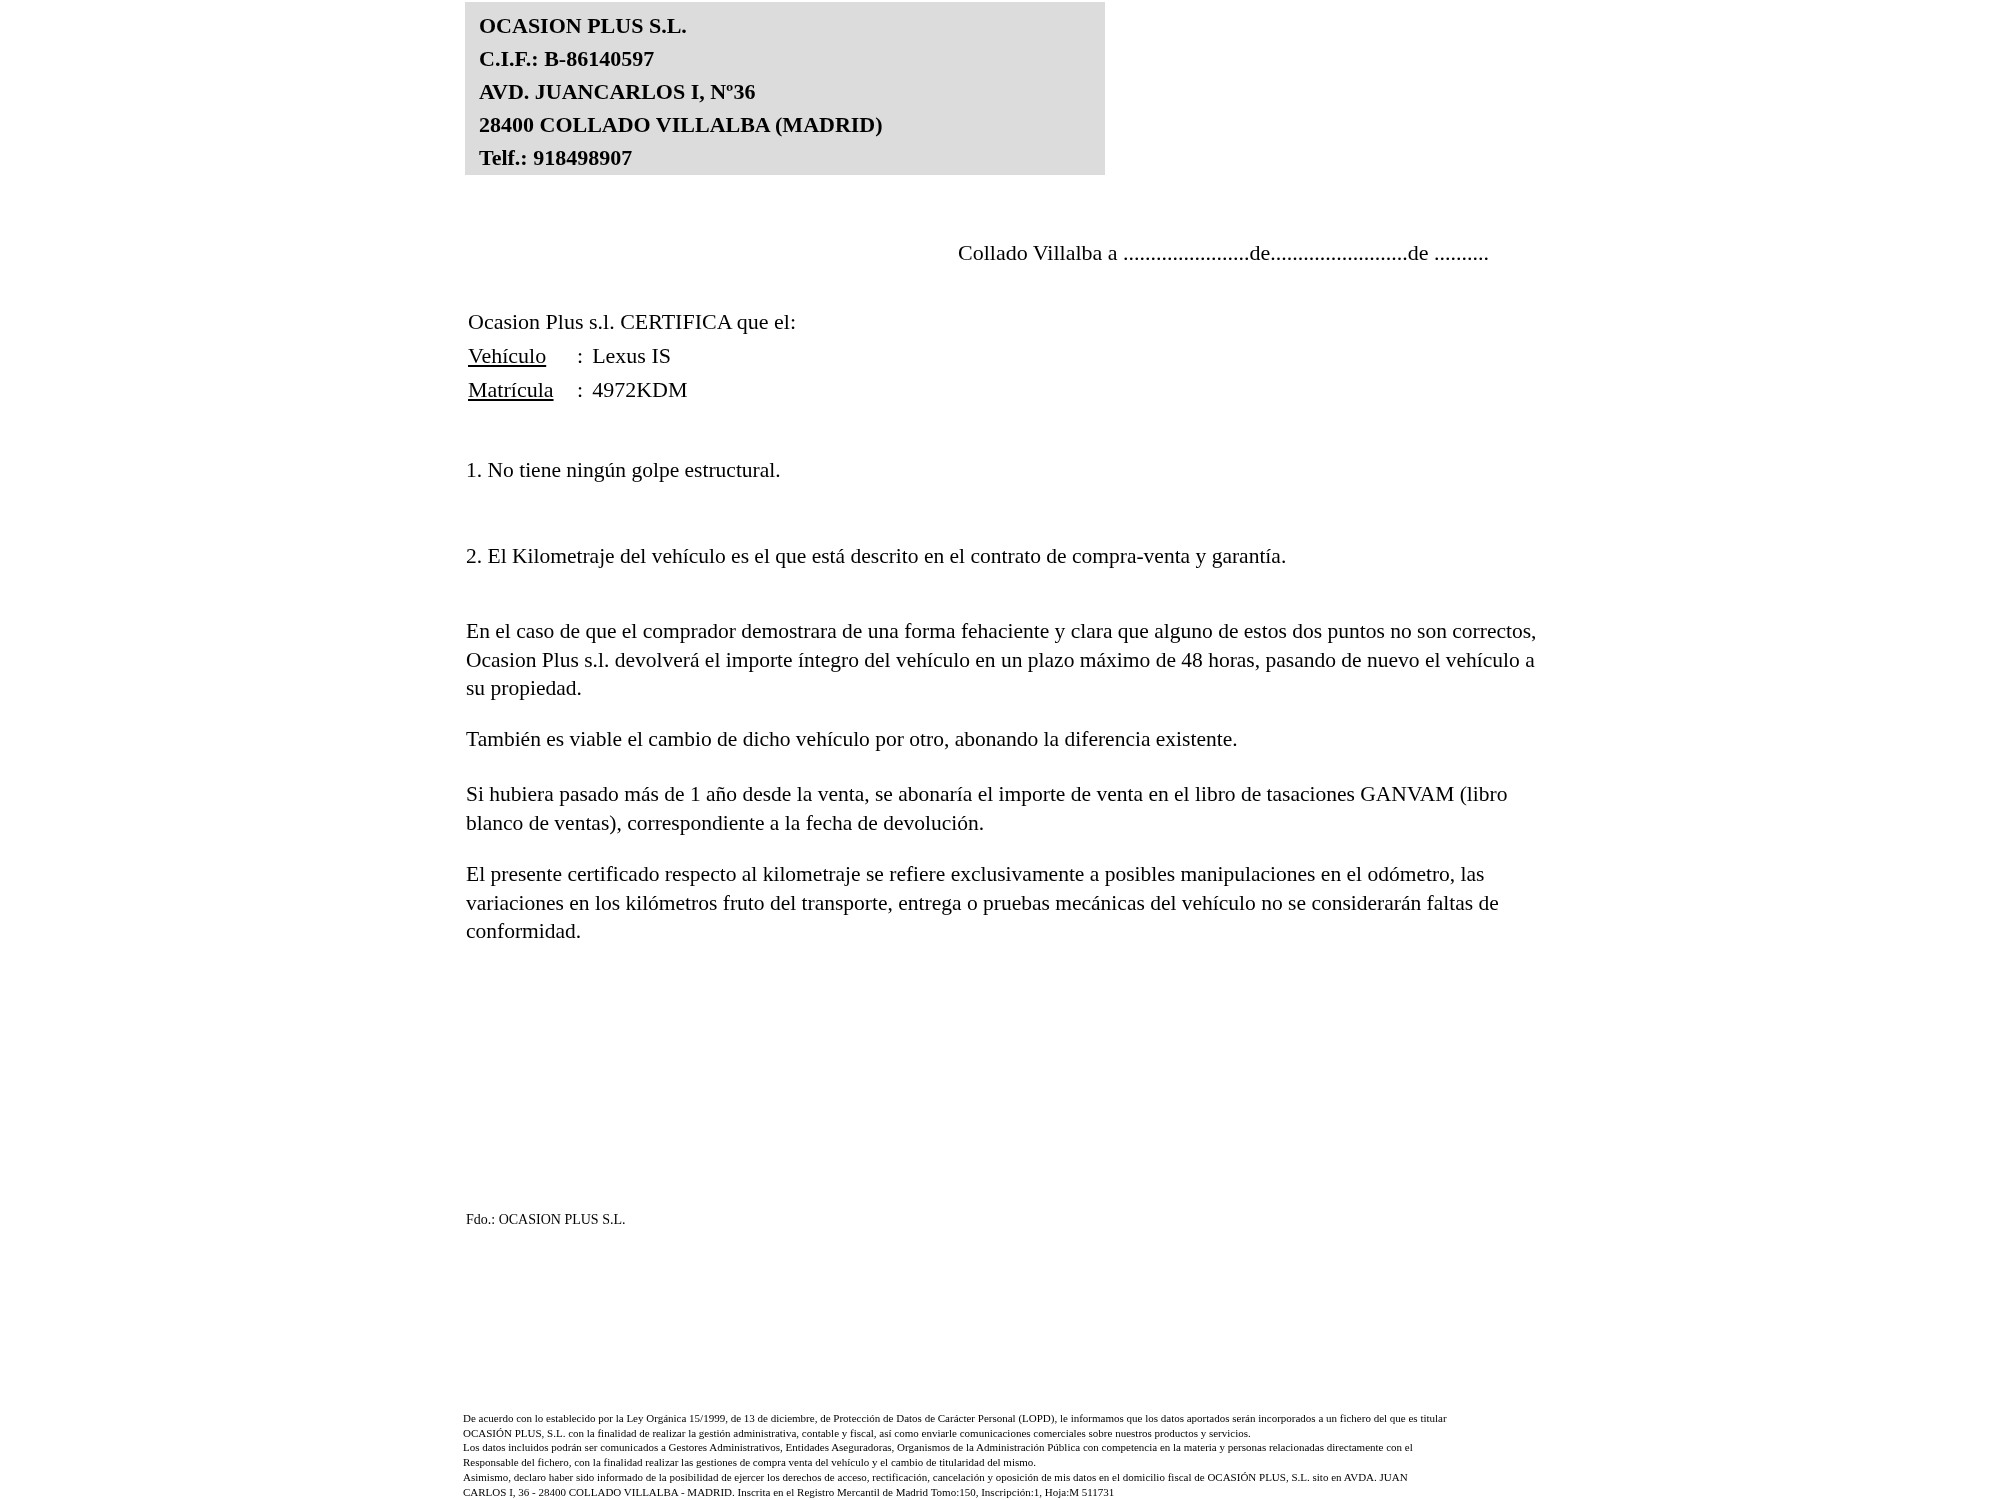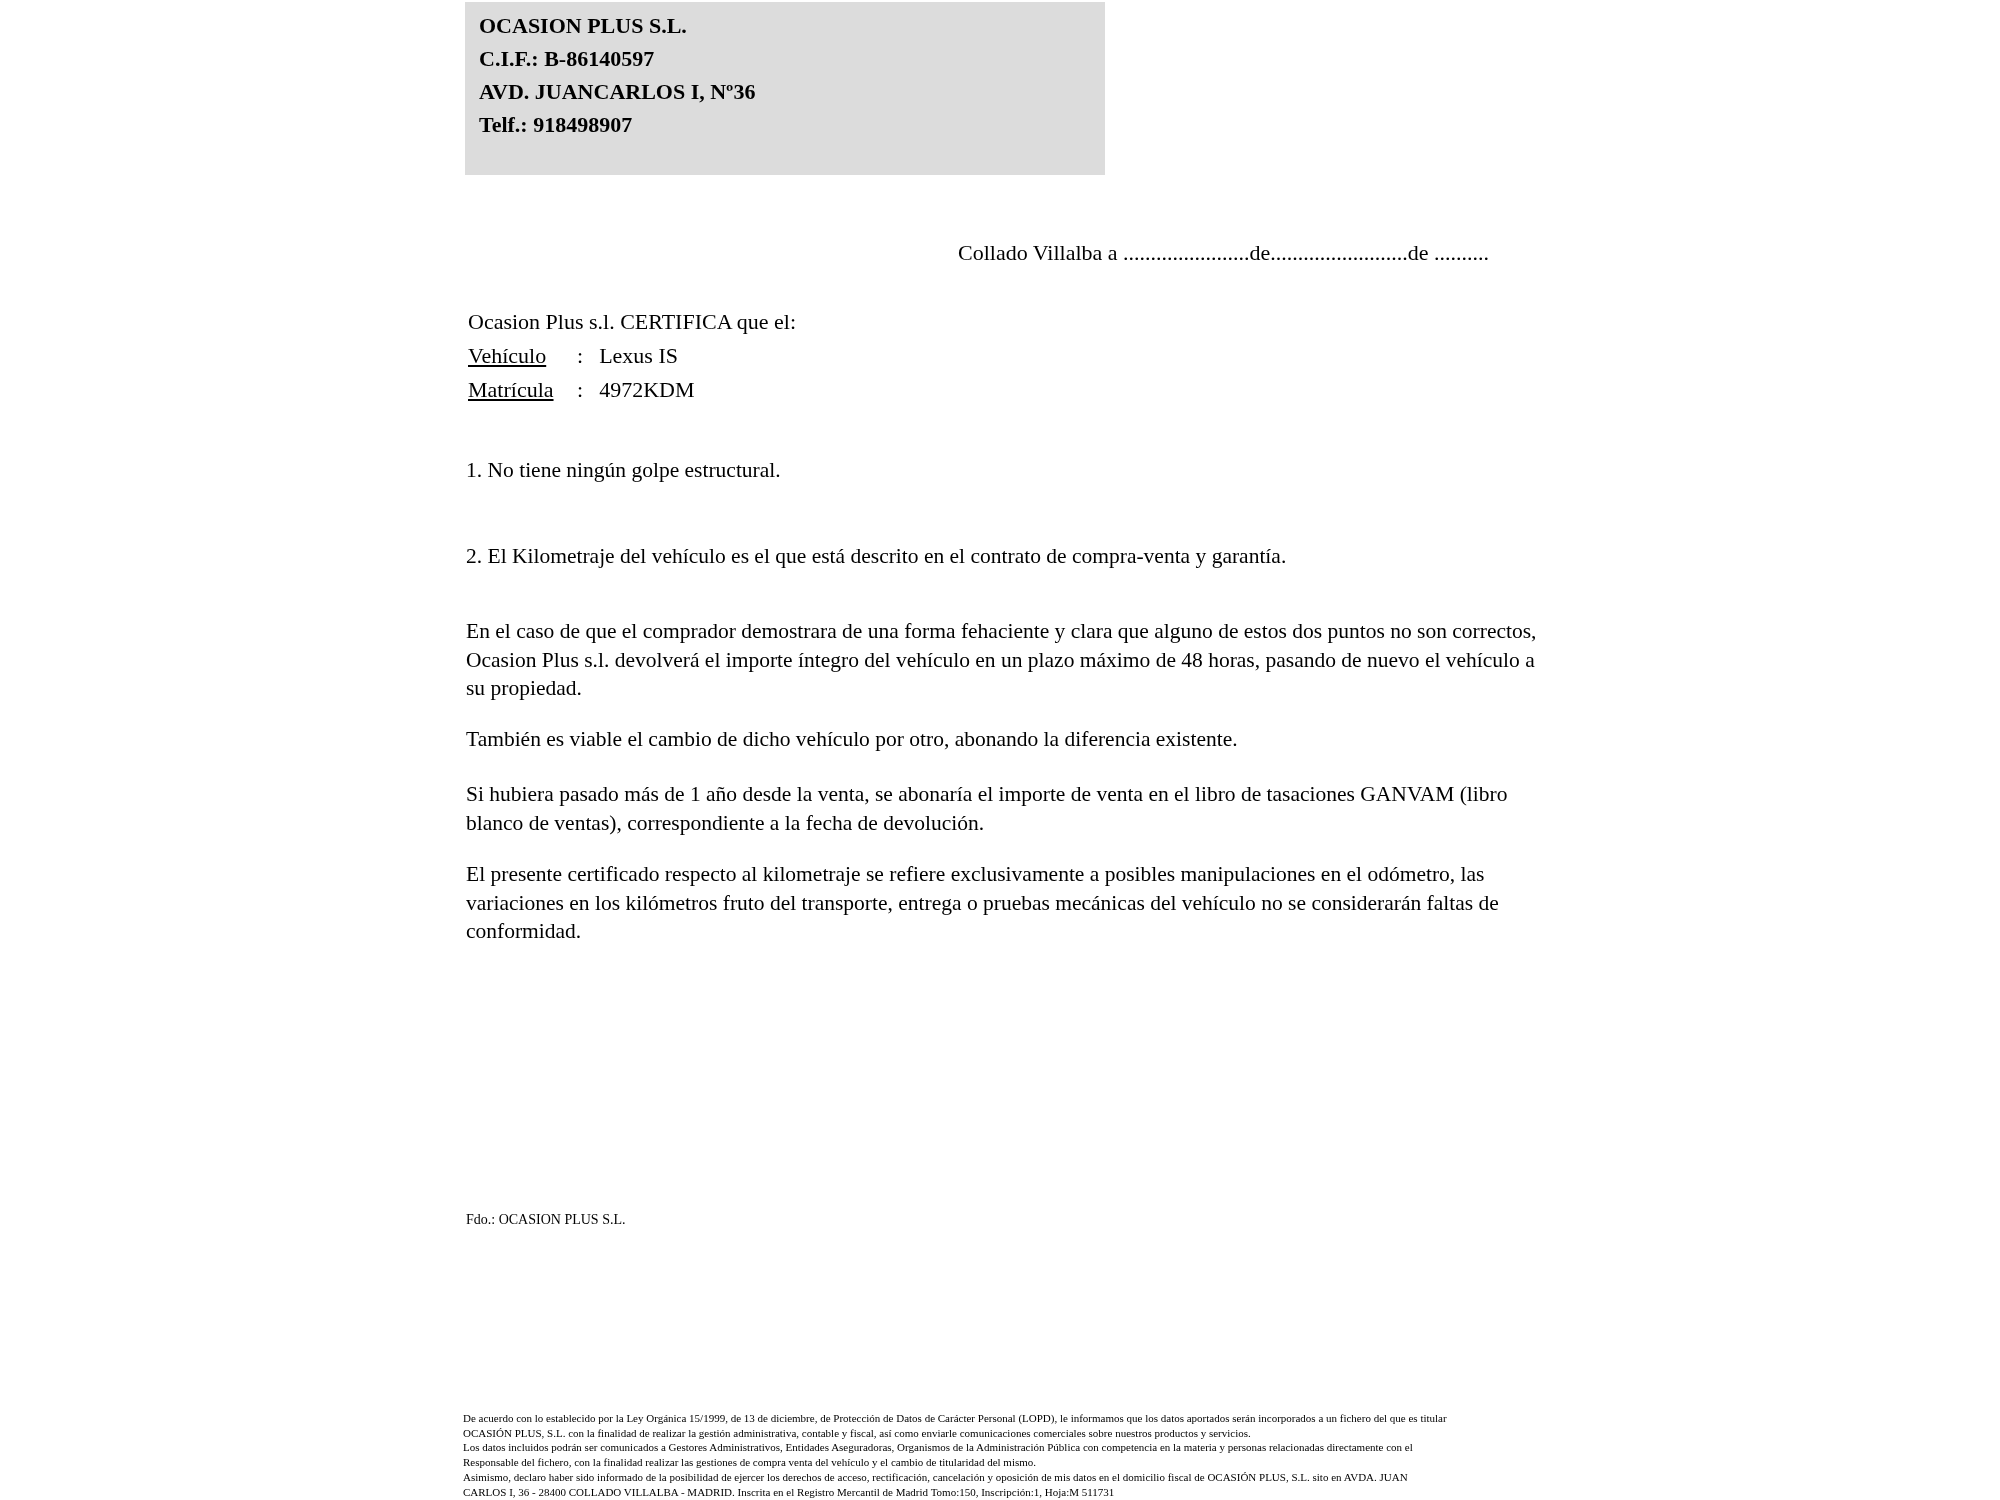--- a/index.html
+++ b/index.html
@@ -104,6 +104,7 @@
     <div class="lh-line">OCASION PLUS S.L.</div>
     <div class="lh-line">C.I.F.: B-86140597</div>
     <div class="lh-line">AVD. JUANCARLOS I, Nº36</div>
+    <div class="lh-line">28400 COLLADO VILLALBA (MADRID)</div>
     <div class="lh-line">Telf.: 918498907</div>
   </div>
 

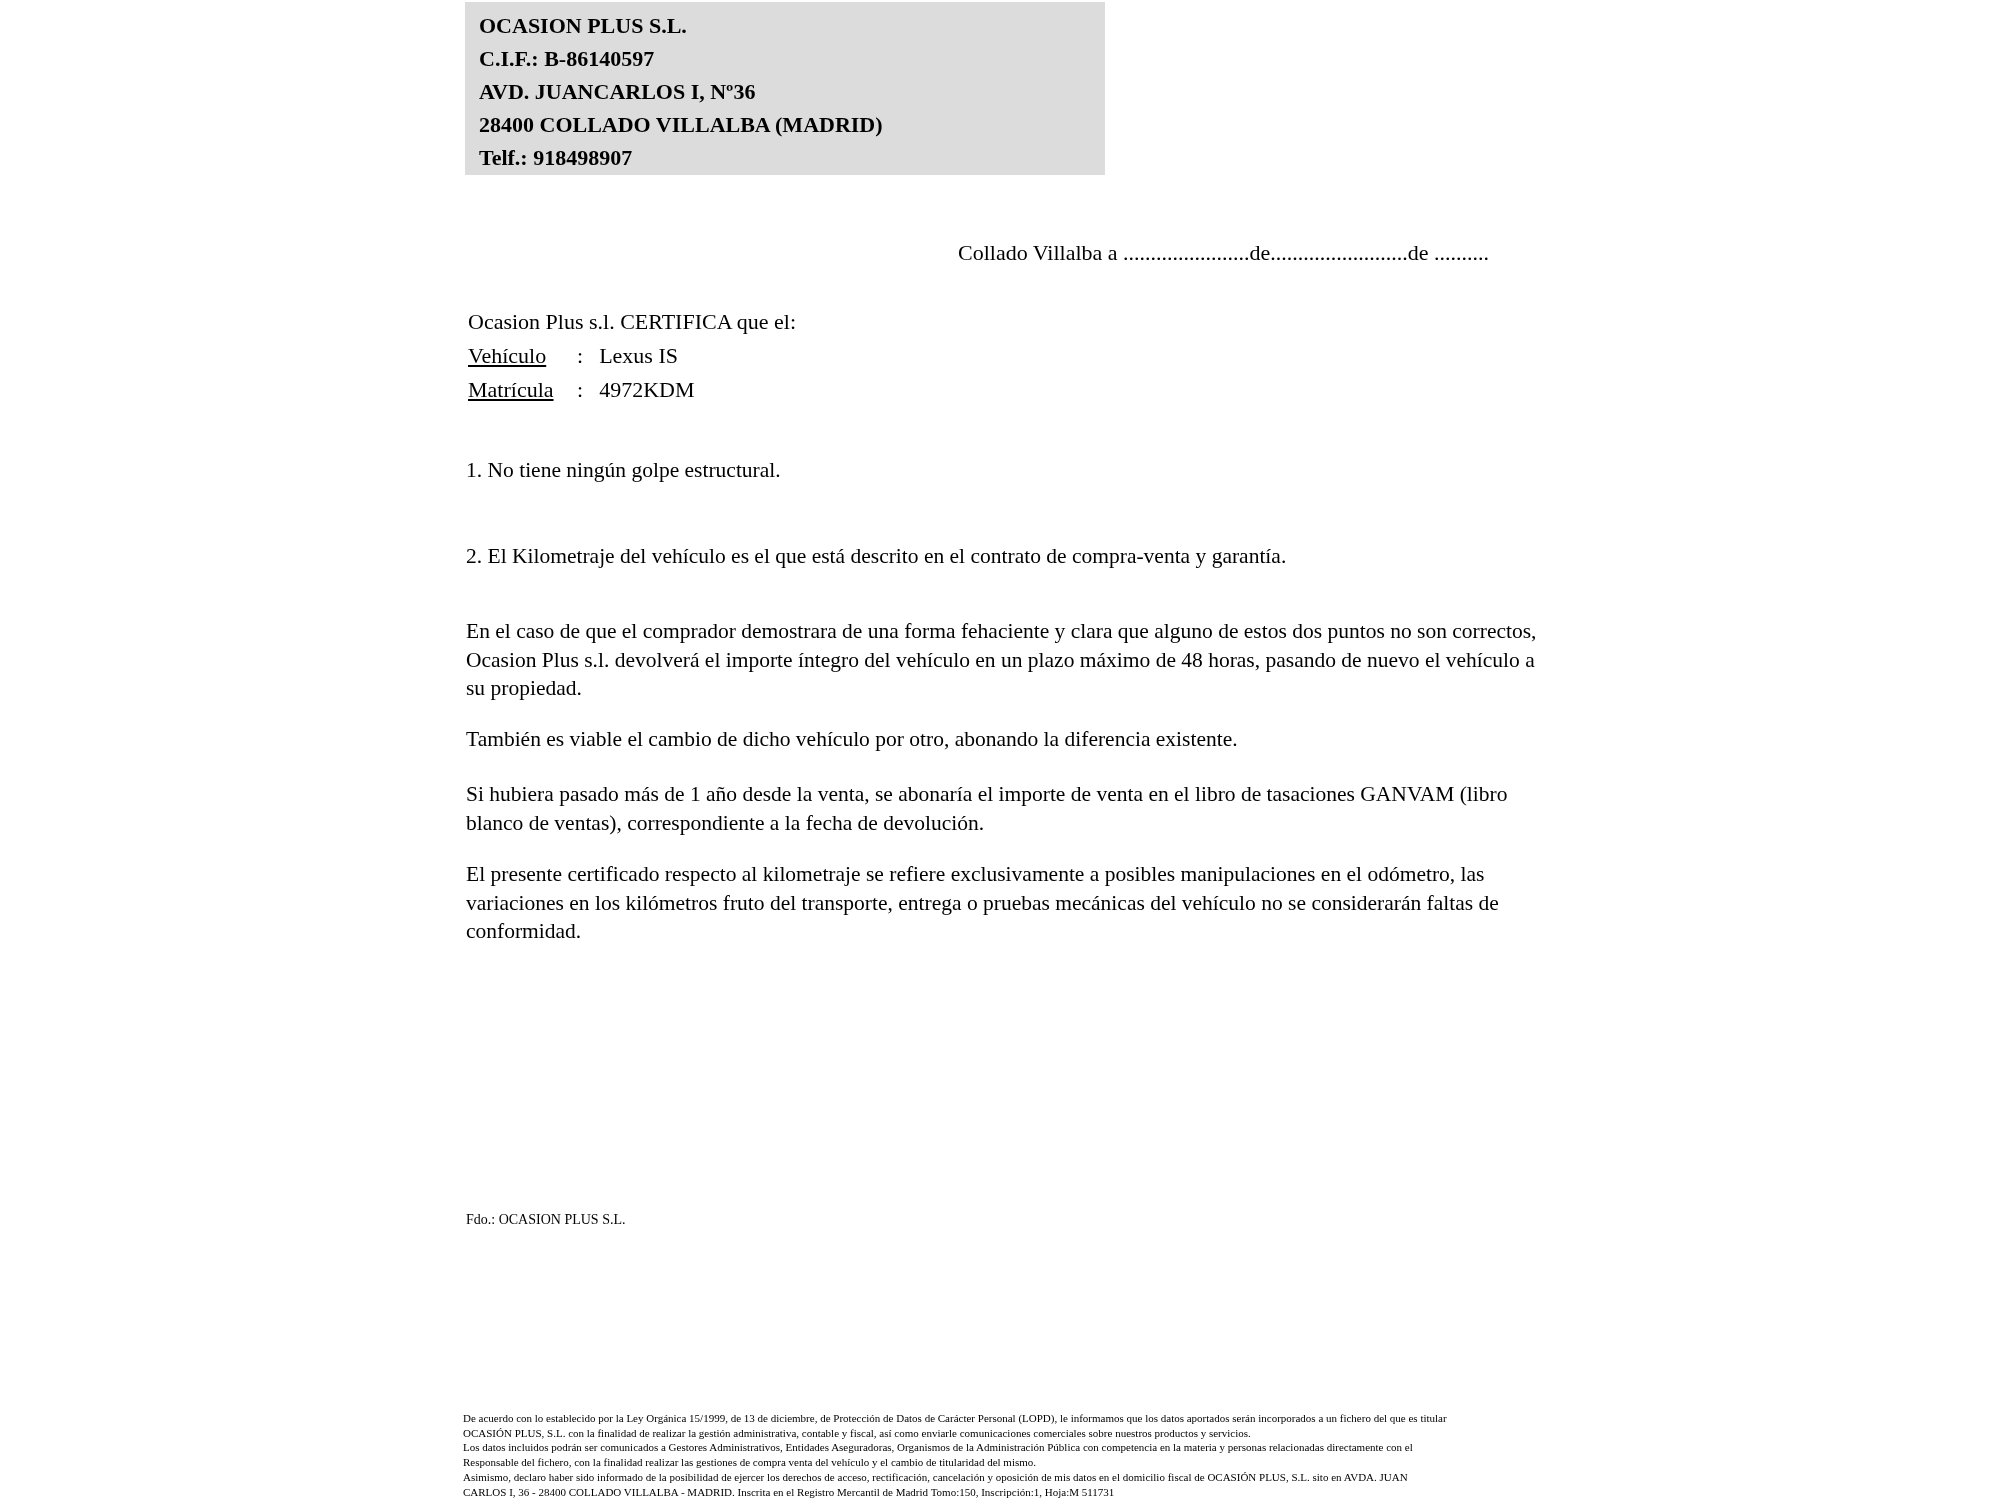--- a/index.html
+++ b/index.html
@@ -54,7 +54,7 @@
     text-decoration: underline;
   }
   .field-row .value {
-    margin-left: 16px;
+    margin-left: 9px;
   }
   .clause {
     position: absolute;

